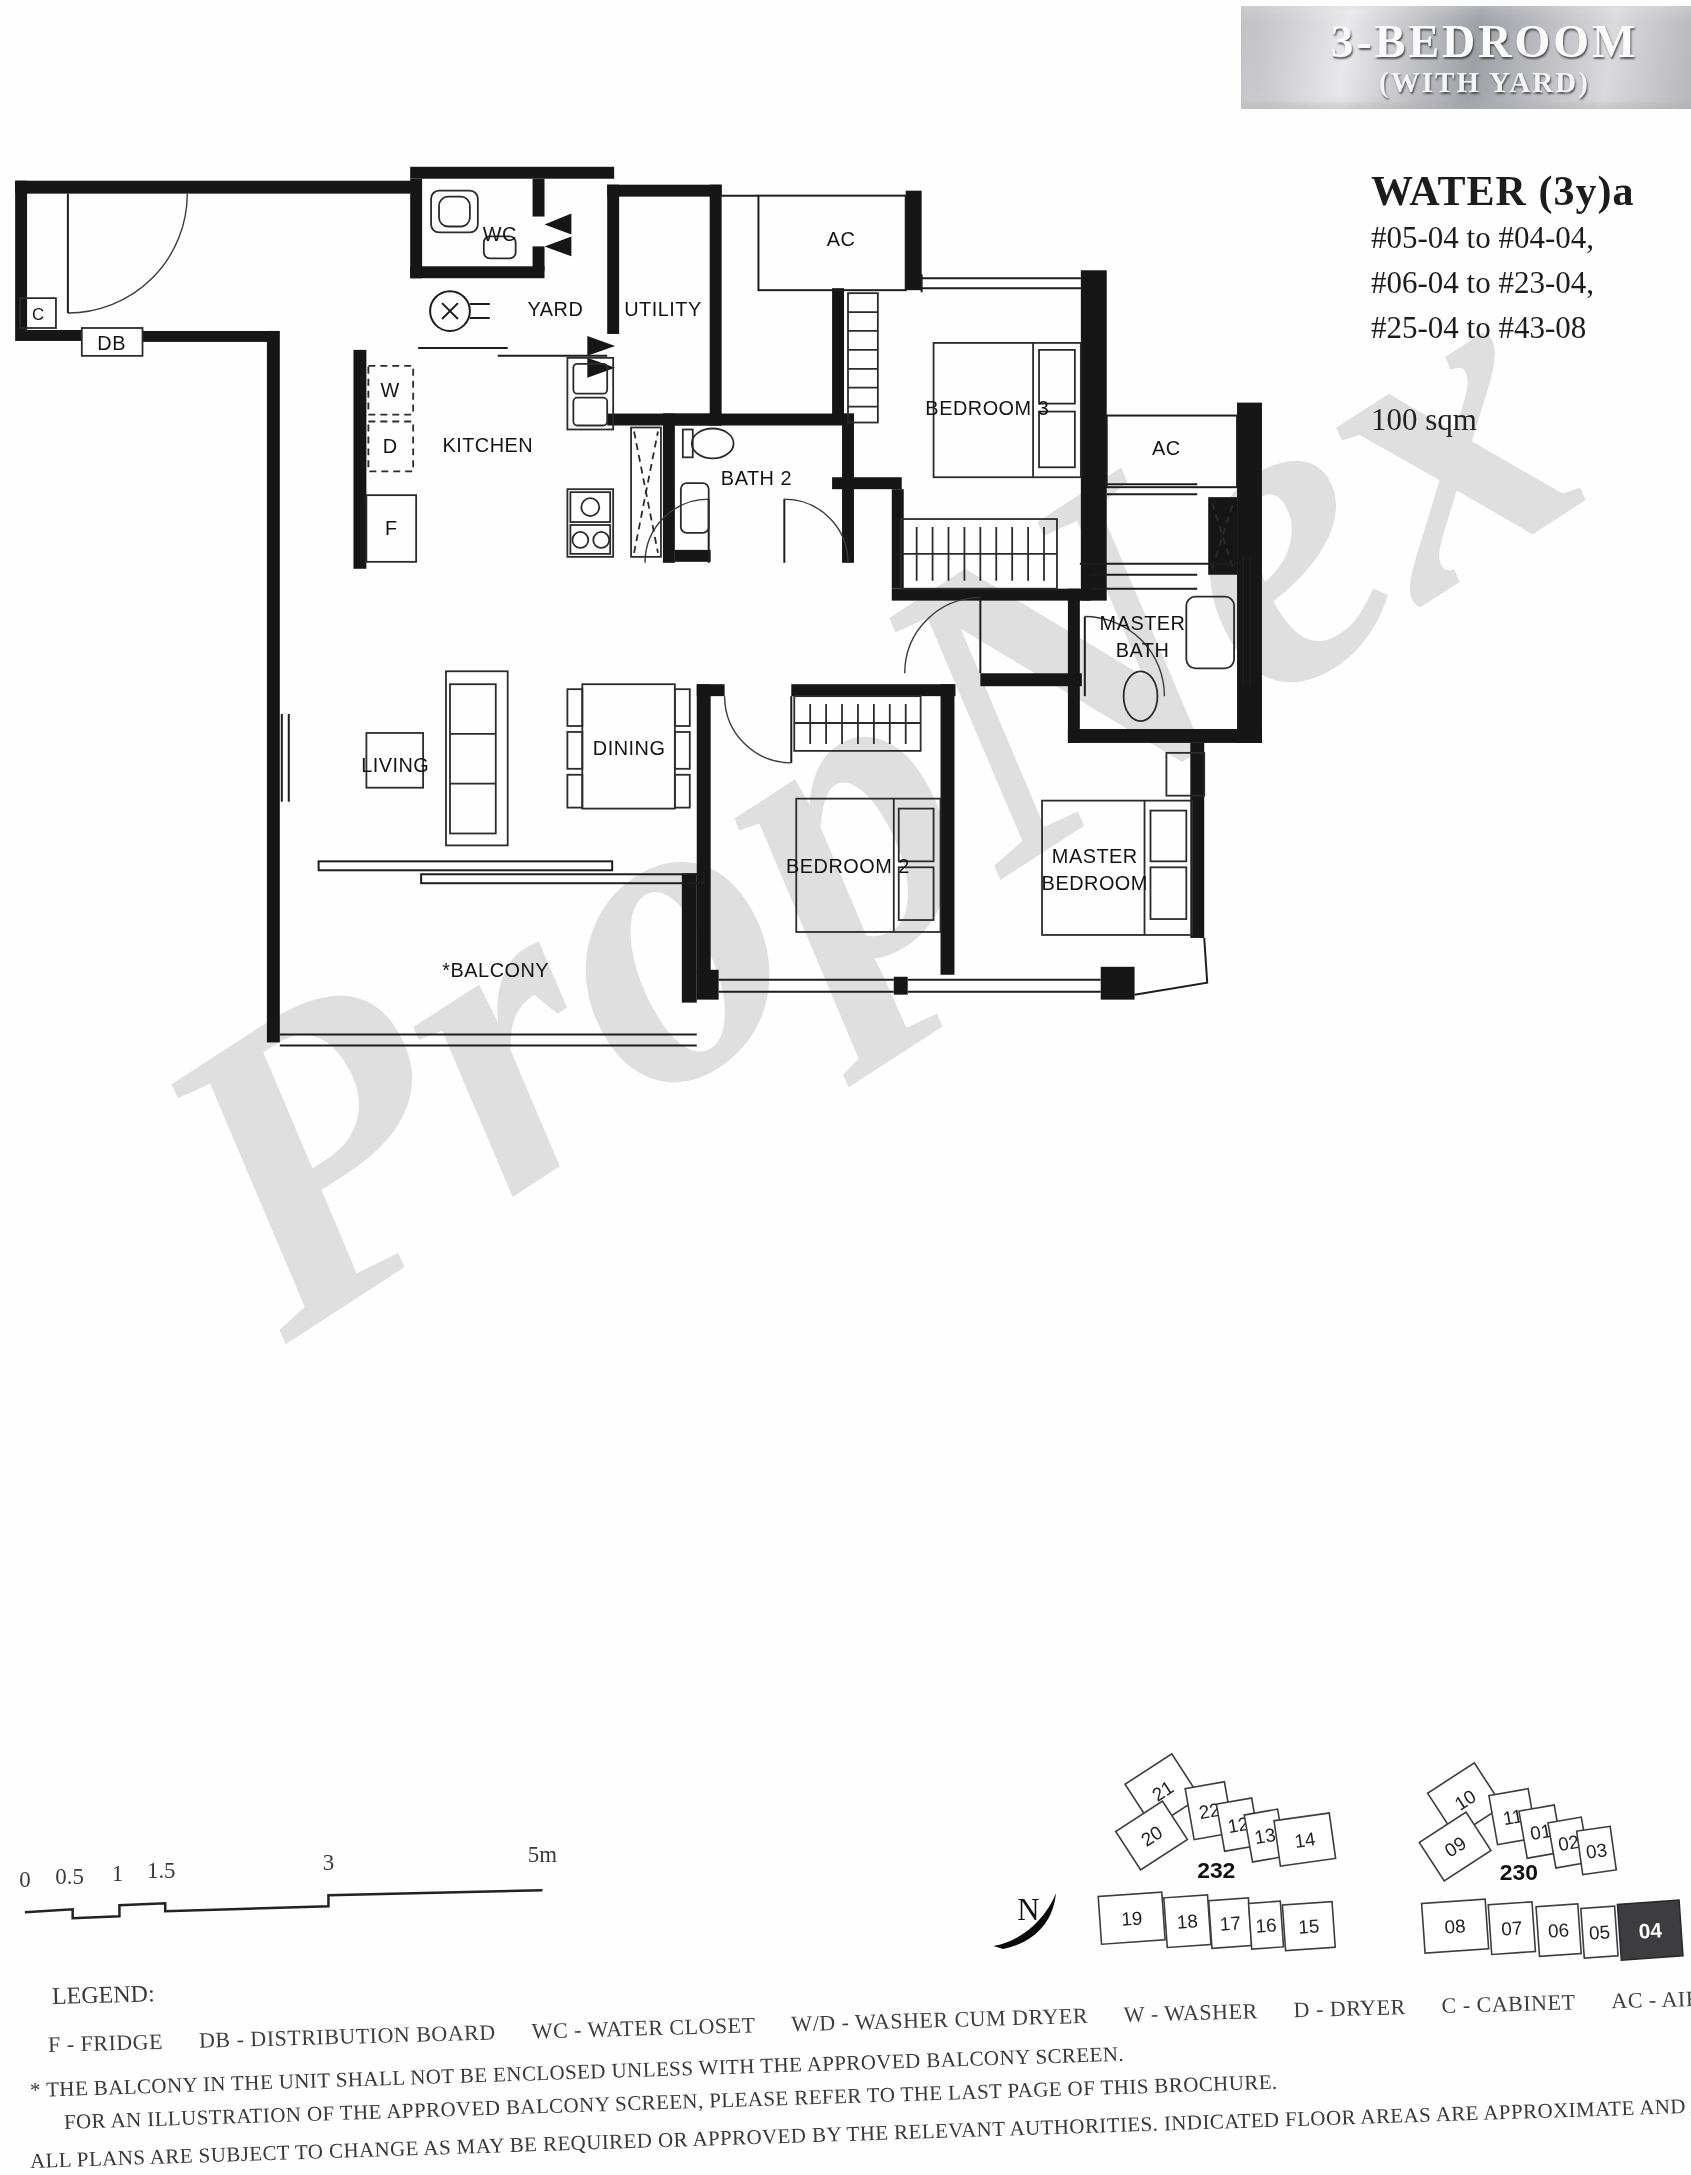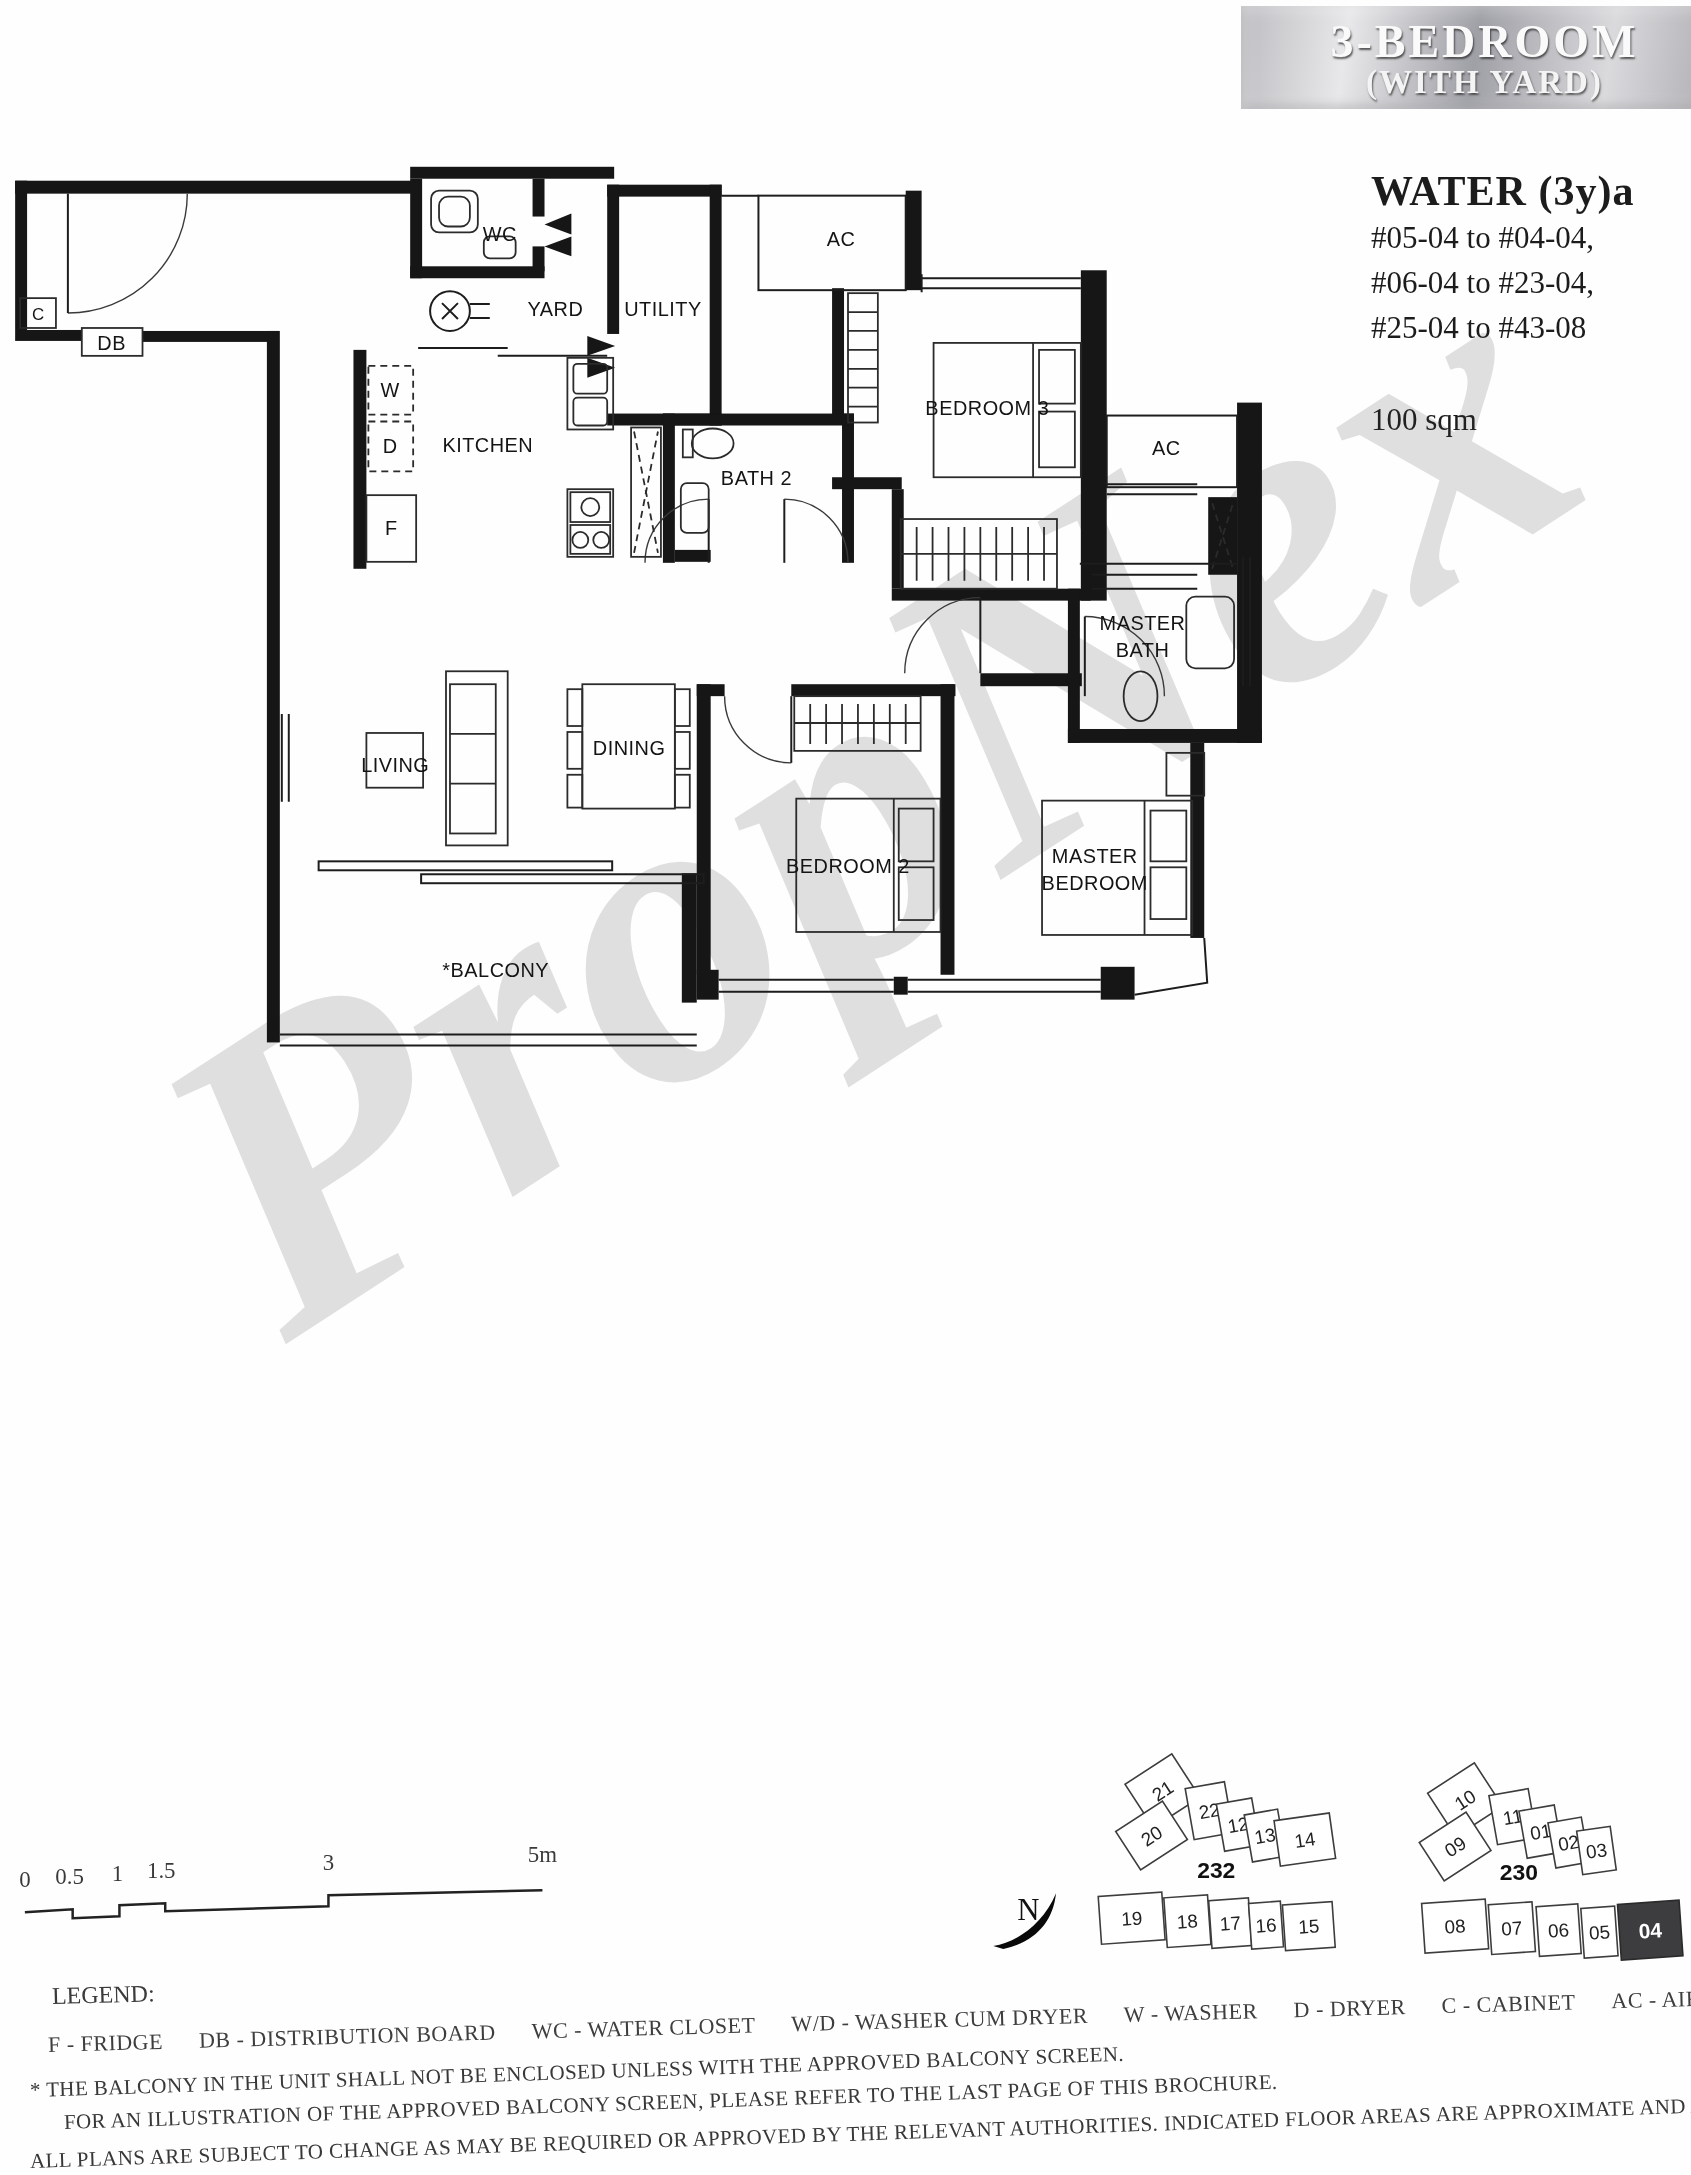--- a/index.html
+++ b/index.html
@@ -19,7 +19,7 @@
     text-shadow:1px 2px 2px rgba(40,40,40,.75);line-height:48px;
   }
   .banner .t2{
-    font-size:33px;font-weight:bold;letter-spacing:2px;color:#f4f4f4;
+    font-size:29px;font-weight:bold;letter-spacing:2px;color:#f4f4f4;
     text-shadow:1px 2px 2px rgba(40,40,40,.7);line-height:32px;
   }
   

